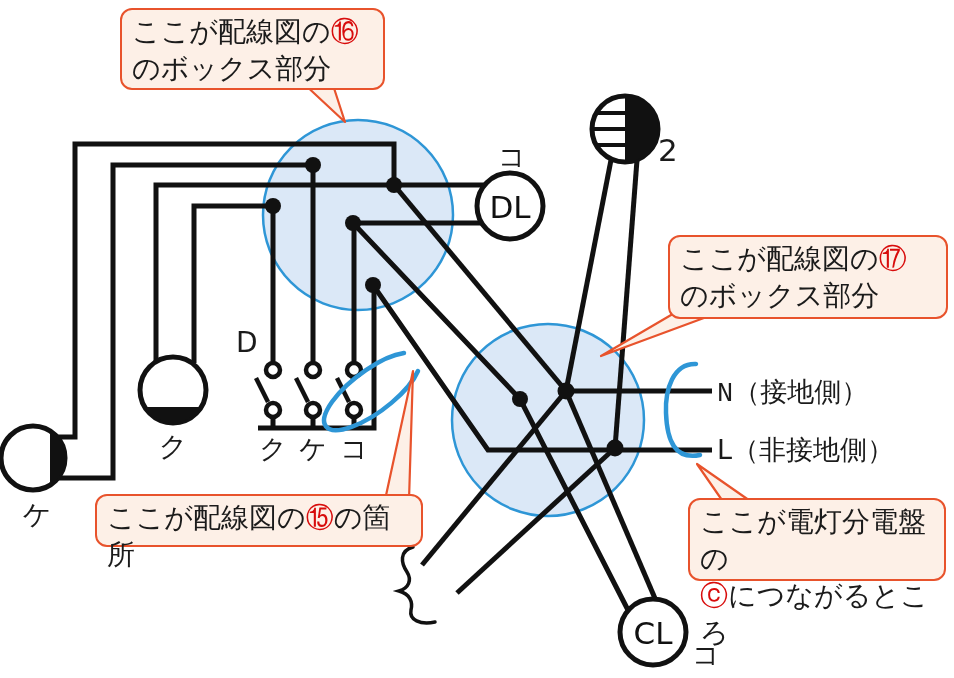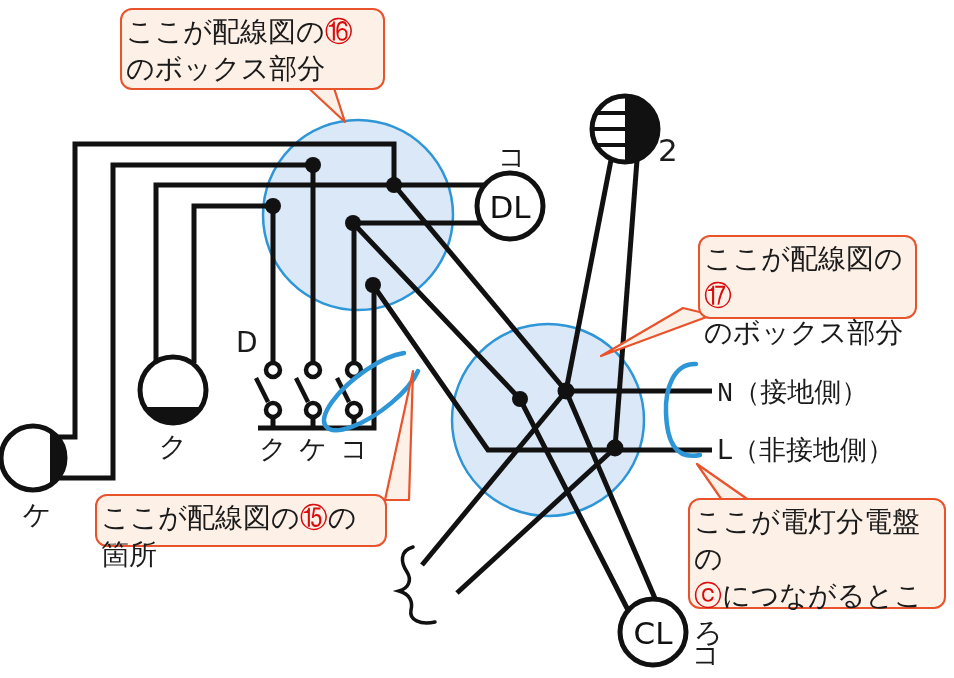--- a/index.html
+++ b/index.html
@@ -8,7 +8,7 @@
   #diagram-svg{position:absolute;left:0;top:0;}
   .lbl{position:absolute;white-space:nowrap;color:#1b1b1b;}
   .callout{position:absolute;box-sizing:border-box;background:#fdf0e7;border:2.5px solid #e8532c;
-           border-radius:12px;padding:3px 4px;font-size:28px;line-height:37px;color:#1b1b1b;}
+           border-radius:12px;padding:3px 10px;font-size:28px;line-height:37px;color:#1b1b1b;}
   .rednum{color:#d80c0c;}
   #c16{left:120px;top:8px;width:265px;height:82px;}
   #c17{left:698px;top:235px;width:219px;height:84px;}

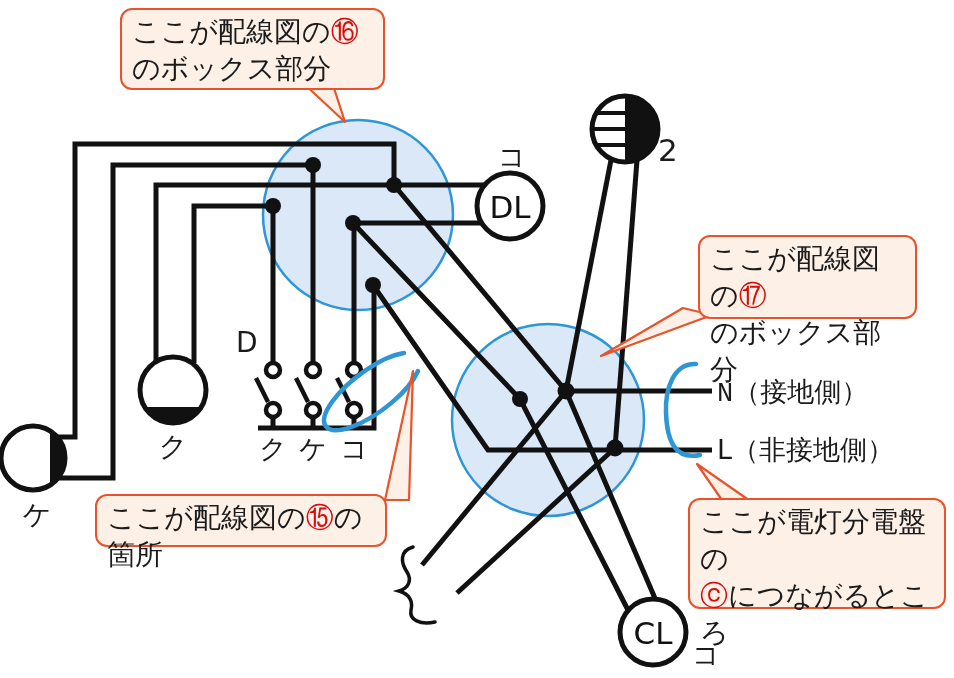--- a/index.html
+++ b/index.html
@@ -11,7 +11,7 @@
            border-radius:12px;padding:3px 10px;font-size:28px;line-height:37px;color:#1b1b1b;}
   .rednum{color:#d80c0c;}
   #c16{left:120px;top:8px;width:265px;height:82px;}
-  #c17{left:698px;top:235px;width:219px;height:84px;}
+  #c17{left:668px;top:235px;width:280px;height:84px;}
   #c15{left:95px;top:494px;width:292px;height:53px;}
   #cPanel{left:688px;top:498px;width:258px;height:111px;}
   #lab-d{left:236px;top:326px;font-size:28px;}

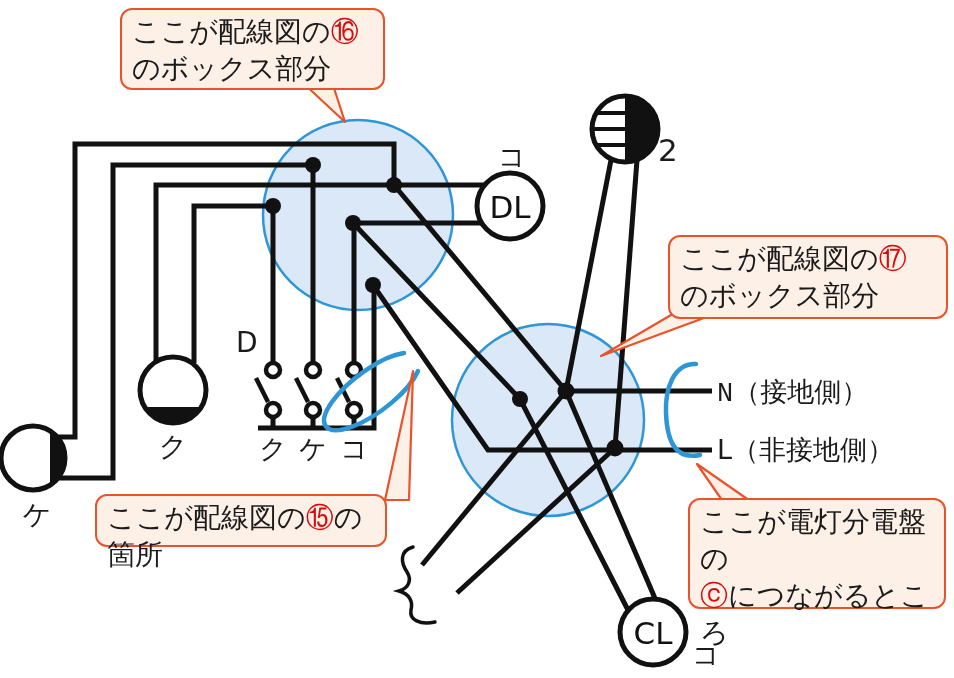--- a/index.html
+++ b/index.html
@@ -12,7 +12,7 @@
   .rednum{color:#d80c0c;}
   #c16{left:120px;top:8px;width:265px;height:82px;}
   #c17{left:668px;top:235px;width:280px;height:84px;}
-  #c15{left:95px;top:494px;width:292px;height:53px;}
+  #c15{left:95px;top:494px;width:328px;height:53px;}
   #cPanel{left:688px;top:498px;width:258px;height:111px;}
   #lab-d{left:236px;top:326px;font-size:28px;}
   .swtag{width:40px;text-align:center;font-size:27px;}

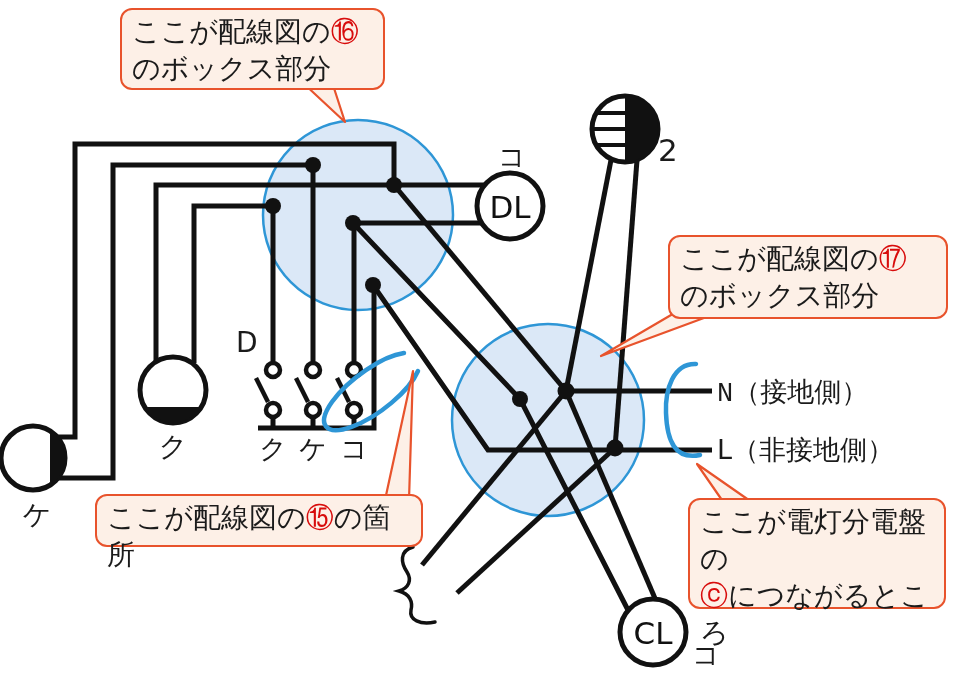--- a/index.html
+++ b/index.html
@@ -13,7 +13,7 @@
   #c16{left:120px;top:8px;width:265px;height:82px;}
   #c17{left:668px;top:235px;width:280px;height:84px;}
   #c15{left:95px;top:494px;width:328px;height:53px;}
-  #cPanel{left:688px;top:498px;width:258px;height:111px;}
+  #cPanel{left:688px;top:498px;width:258px;height:83px;}
   #lab-d{left:236px;top:326px;font-size:28px;}
   .swtag{width:40px;text-align:center;font-size:27px;}
   #swtag1{left:253px;top:431px;} #swtag2{left:293px;top:431px;} #swtag3{left:334px;top:431px;}

